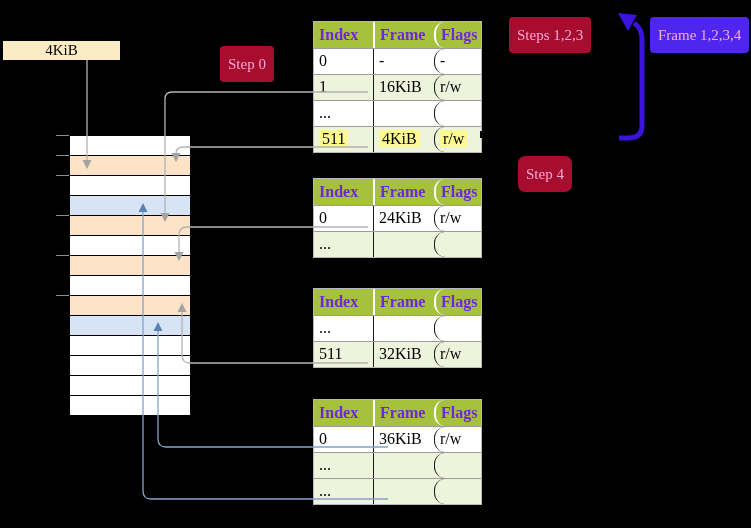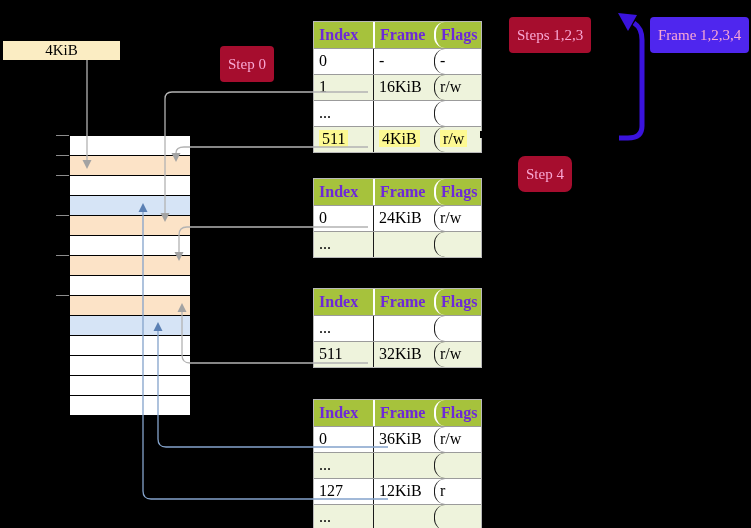--- a/index.html
+++ b/index.html
@@ -187,11 +187,6 @@
         <div class="tcell"></div>
         <div class="tcell"></div>
       </div>
-      <div class="trow body">
-        <div class="tcell"><span>127</span></div>
-        <div class="tcell"><span>12KiB</span></div>
-        <div class="tcell"><span>r</span></div>
-      </div>
       <div class="trow body shaded">
         <div class="tcell"><span>...</span></div>
         <div class="tcell"></div>

